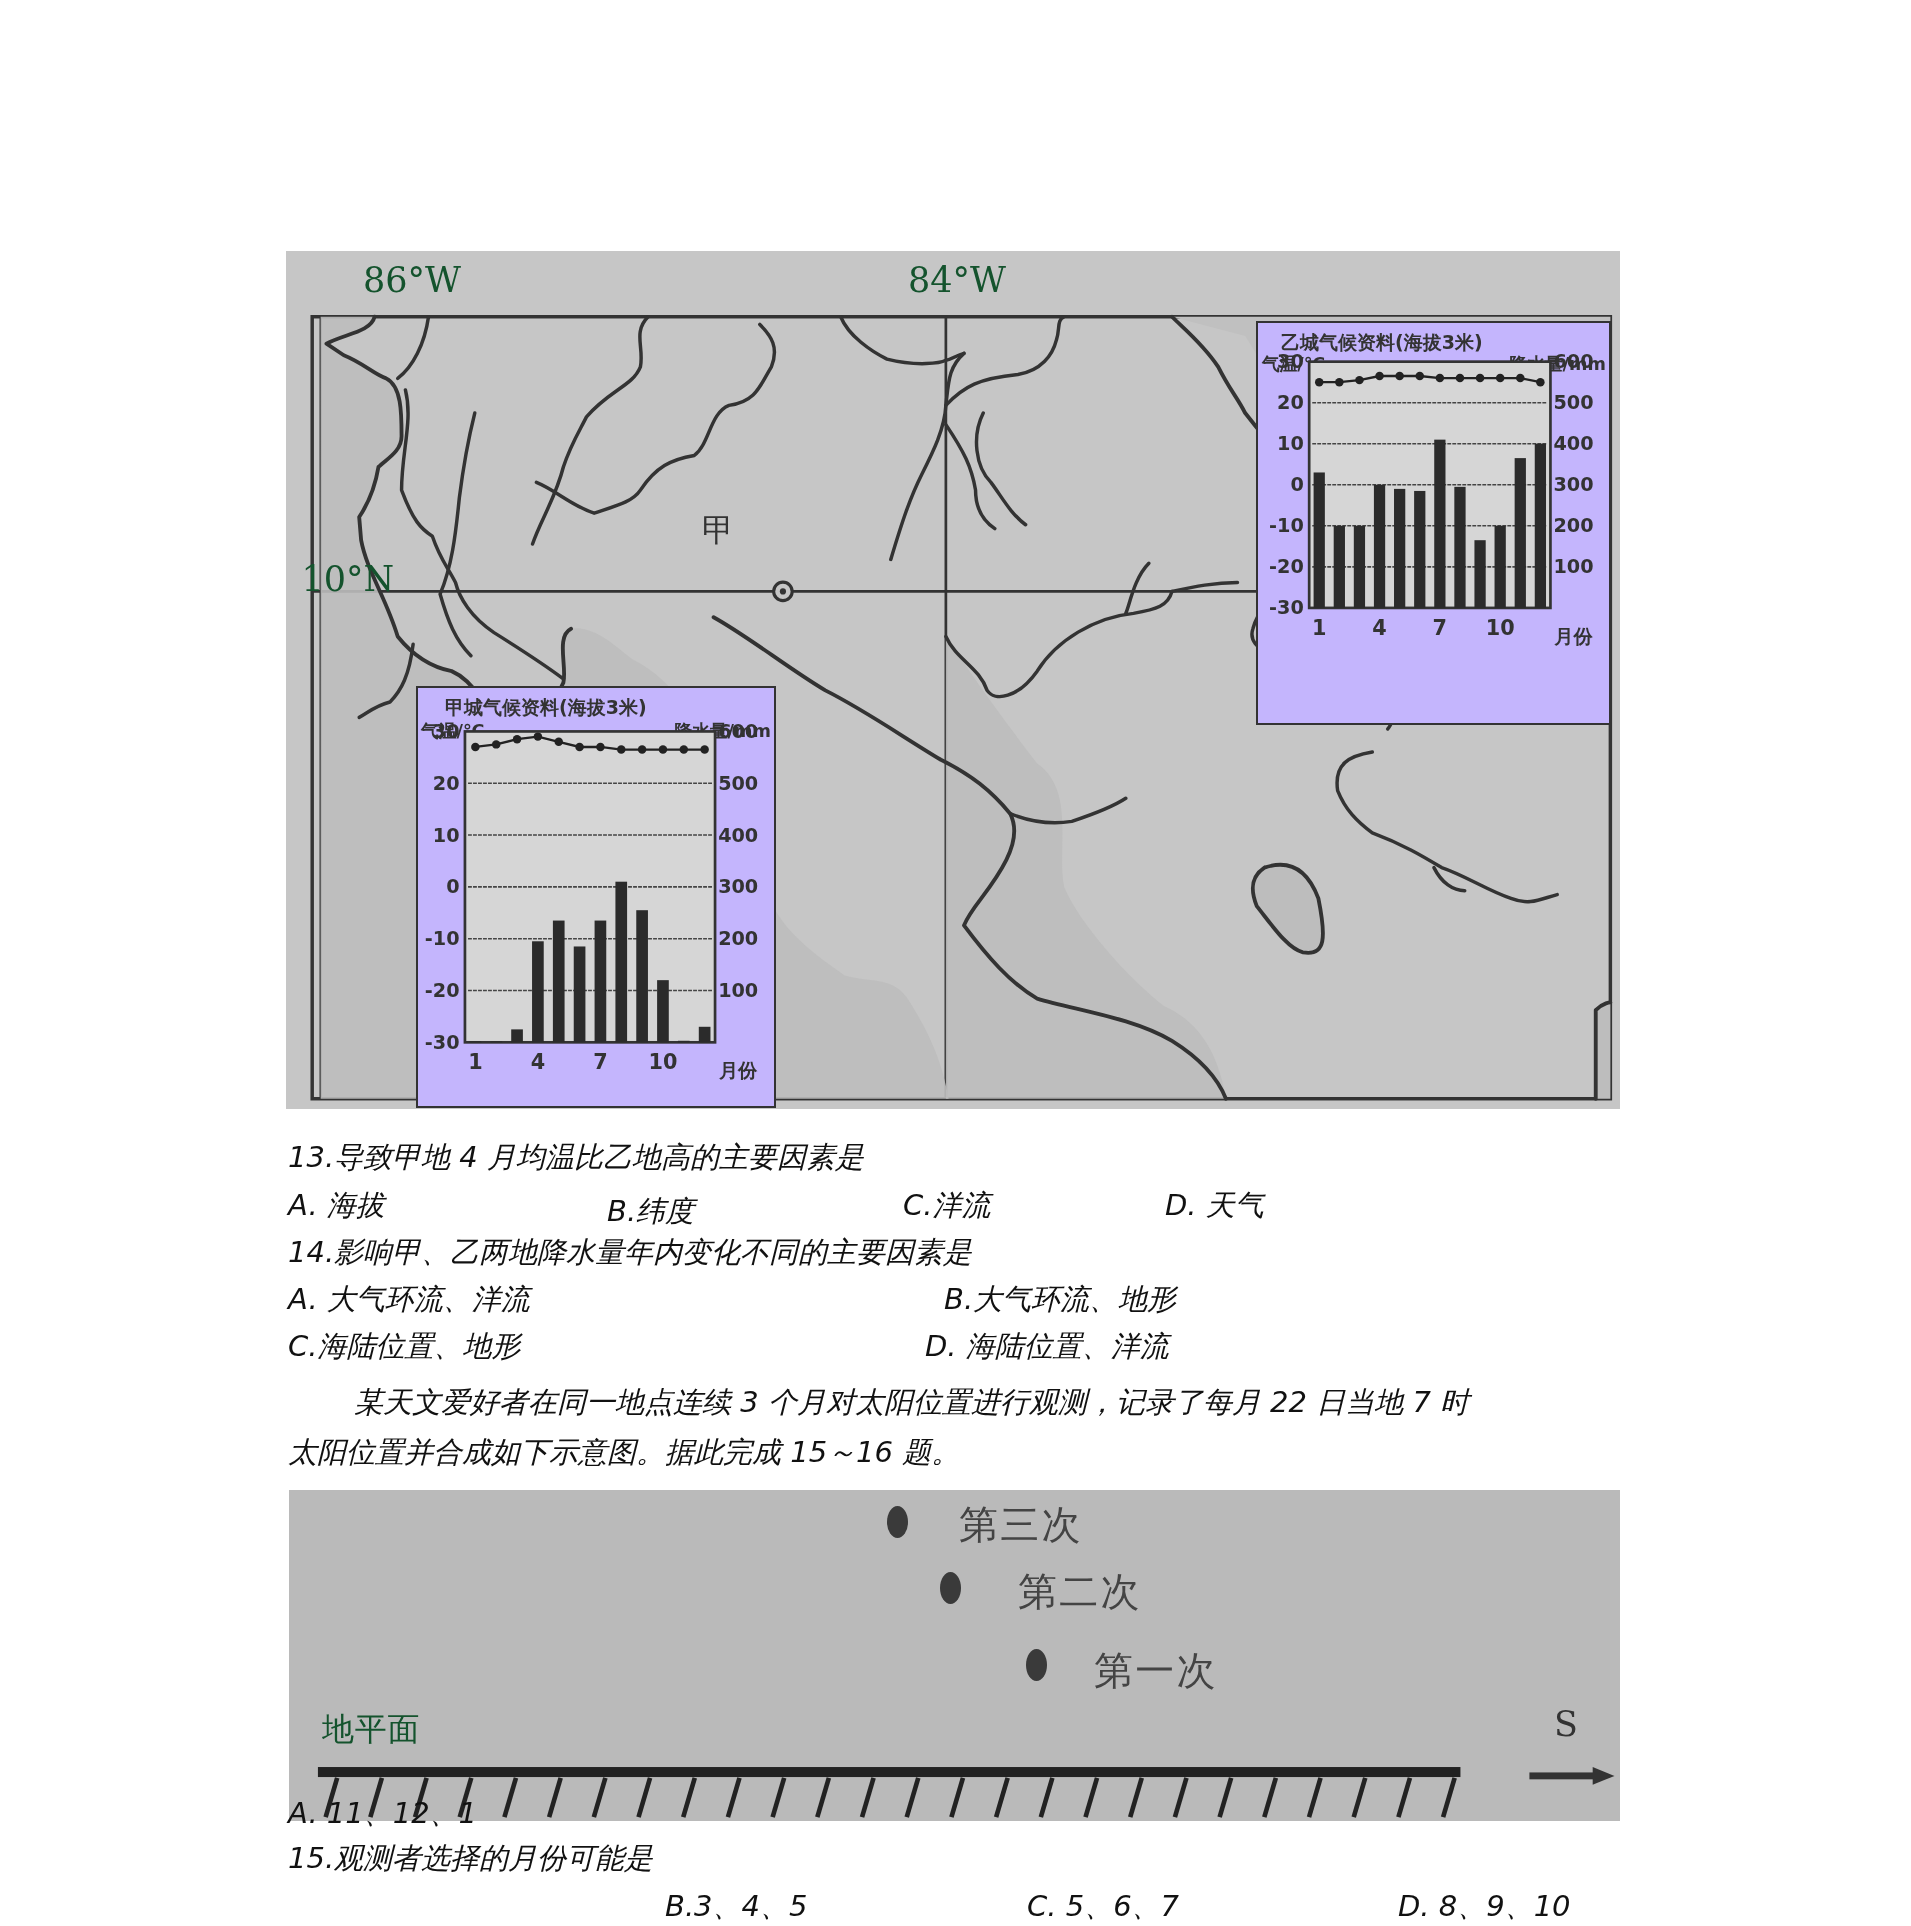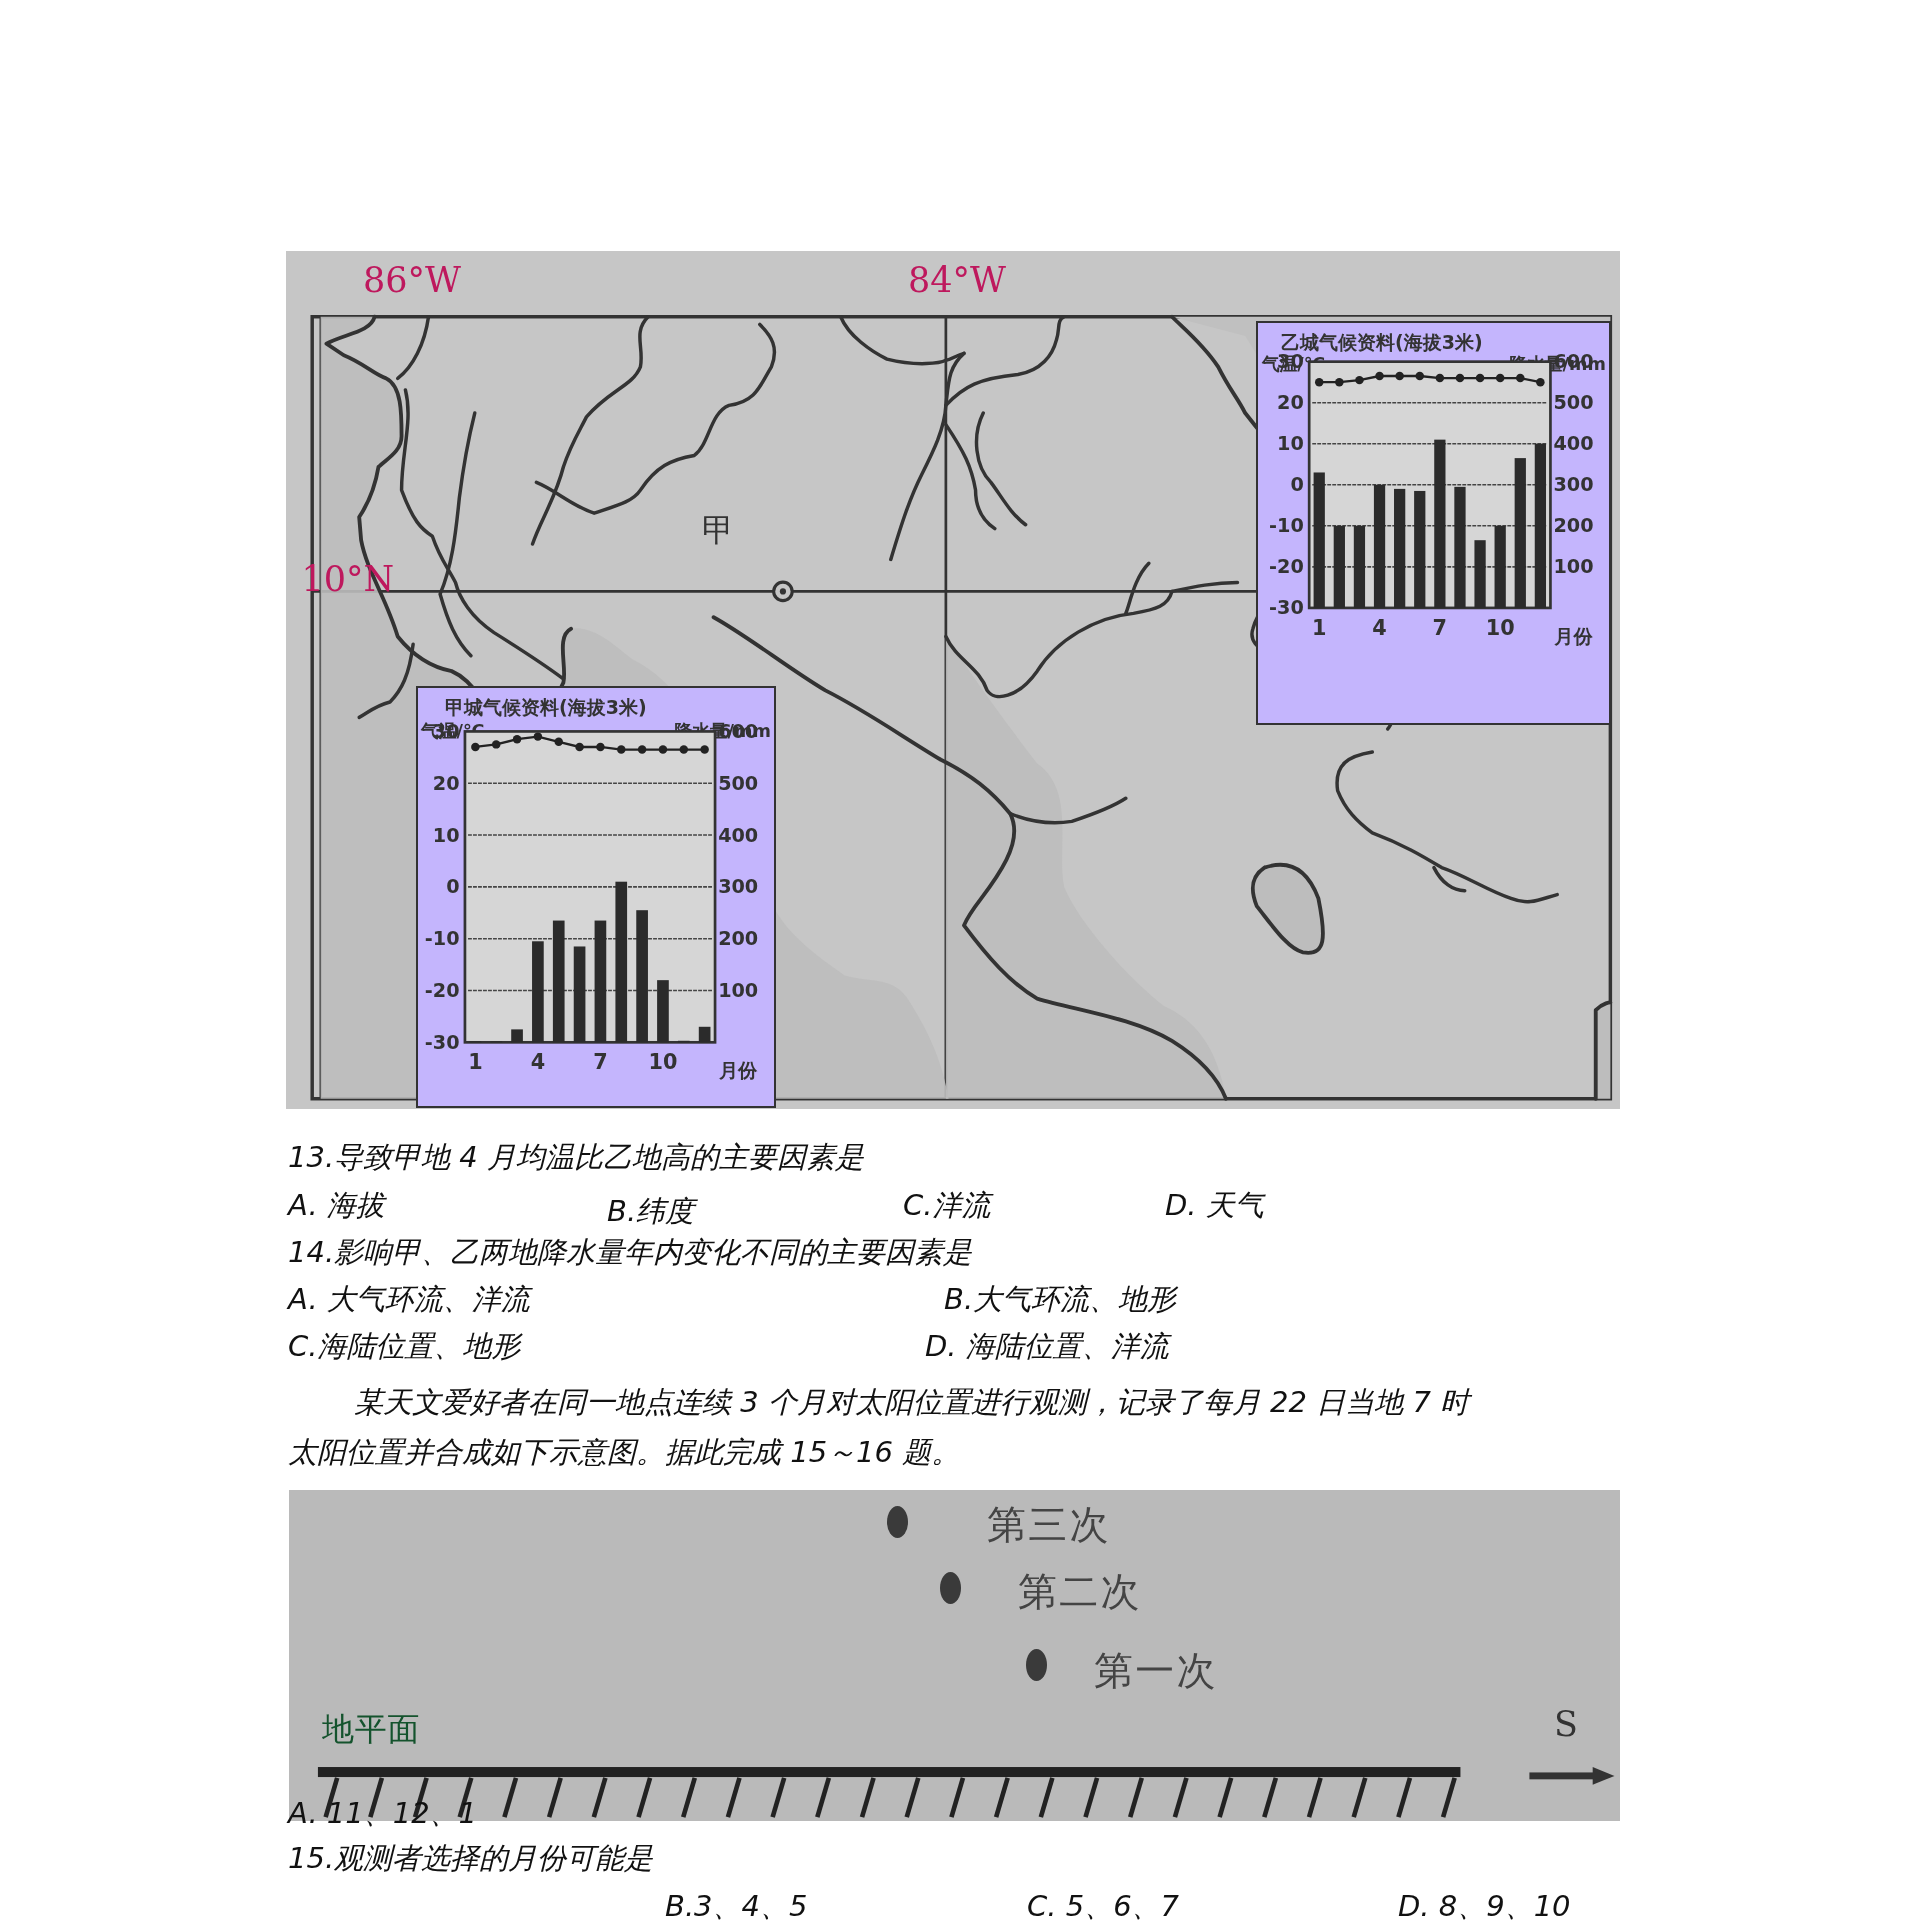--- a/index.html
+++ b/index.html
@@ -13,7 +13,7 @@
   
   #map-photo { left: 286px; top: 251px; width: 1334px; height: 858px; background: #c6c6c6; overflow: hidden; }
   #map-photo svg { position: absolute; left: 0; top: 0; }
-  .coord { position: absolute; font-family: "DejaVu Serif", "Liberation Serif", serif; font-size: 35px; color: #be185d; }
+  .coord { position: absolute; font-family: "DejaVu Serif", "Liberation Serif", serif; font-size: 35px; color: #14532d; }
 
   
   .chart-box { position: absolute; background: #c4b5fd; border: 2.7px solid #333; box-sizing: border-box; }

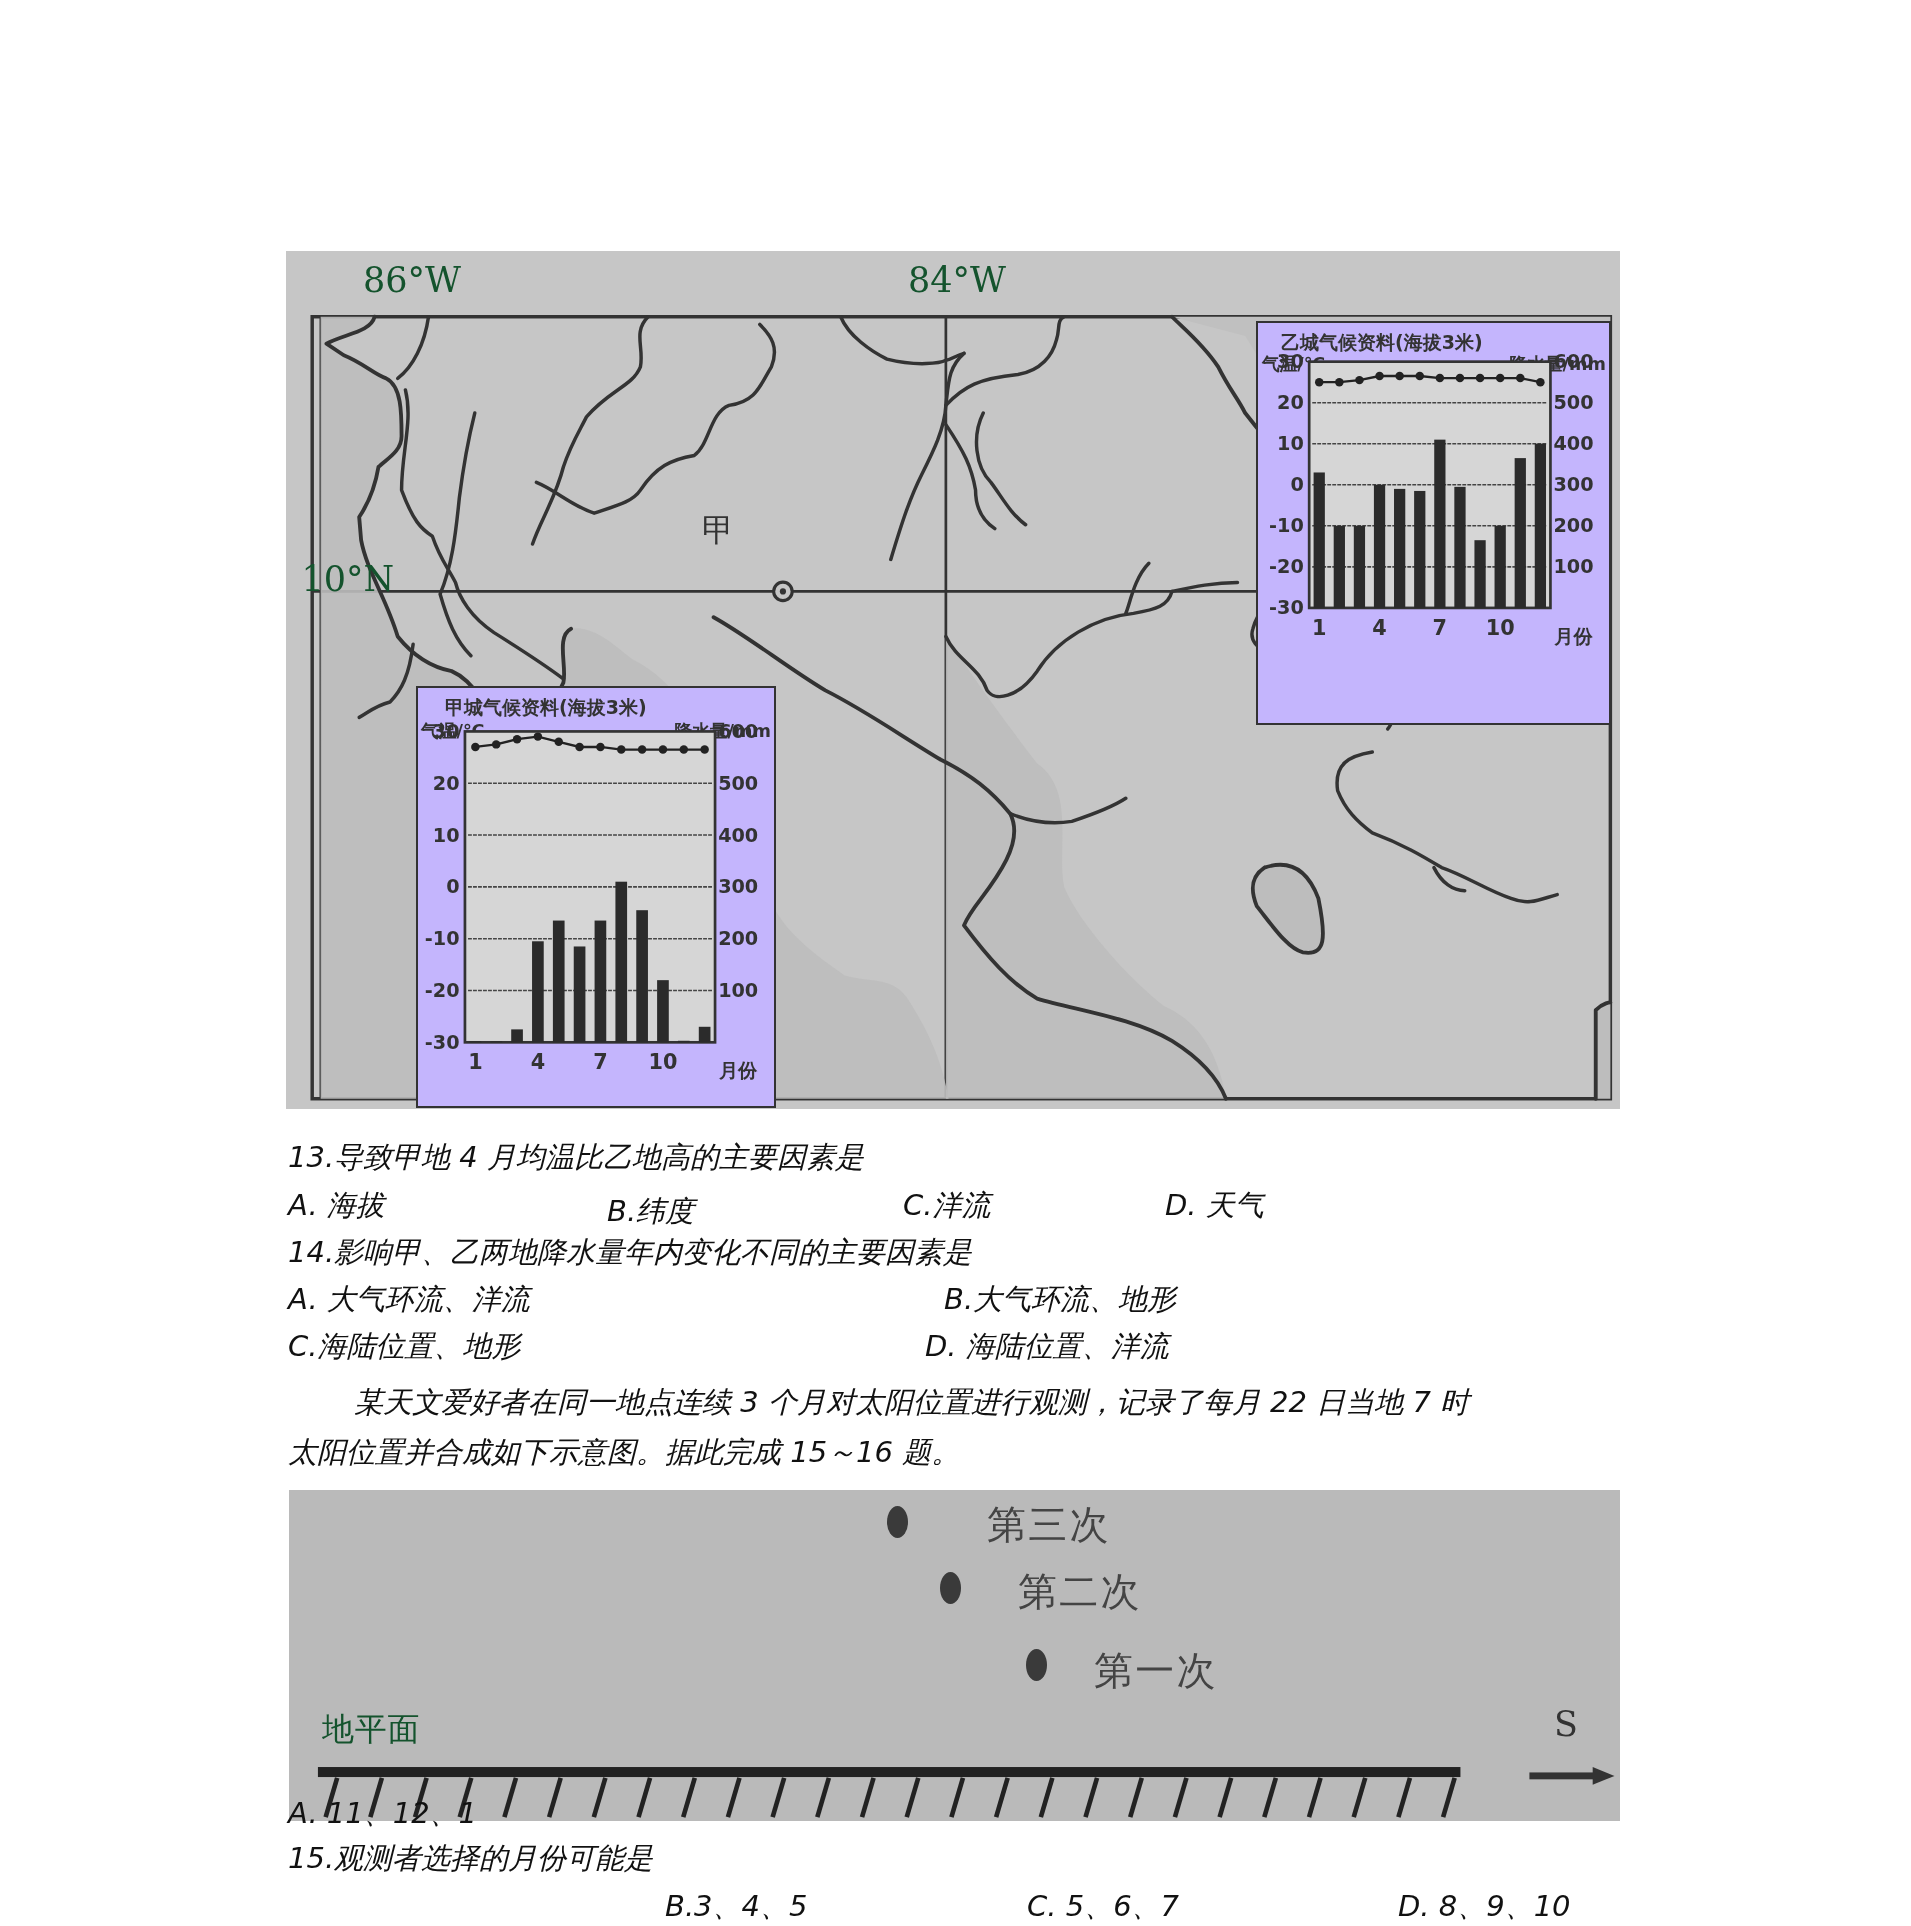--- a/index.html
+++ b/index.html
@@ -225,7 +225,7 @@
 
 <div id="sun-photo" class="abs">
   <div class="sun" style="left:598px; top:16px;"></div>
-  <div class="sun-label" style="left:670px; top:7.7px;margin-left:28px;">第三次</div>
+  <div class="sun-label" style="left:670px; top:7.7px;">第三次</div>
   <div class="sun" style="left:651px; top:82px;"></div>
   <div class="sun-label" style="left:729px; top:75px;">第二次</div>
   <div class="sun" style="left:737px; top:159px;"></div>

